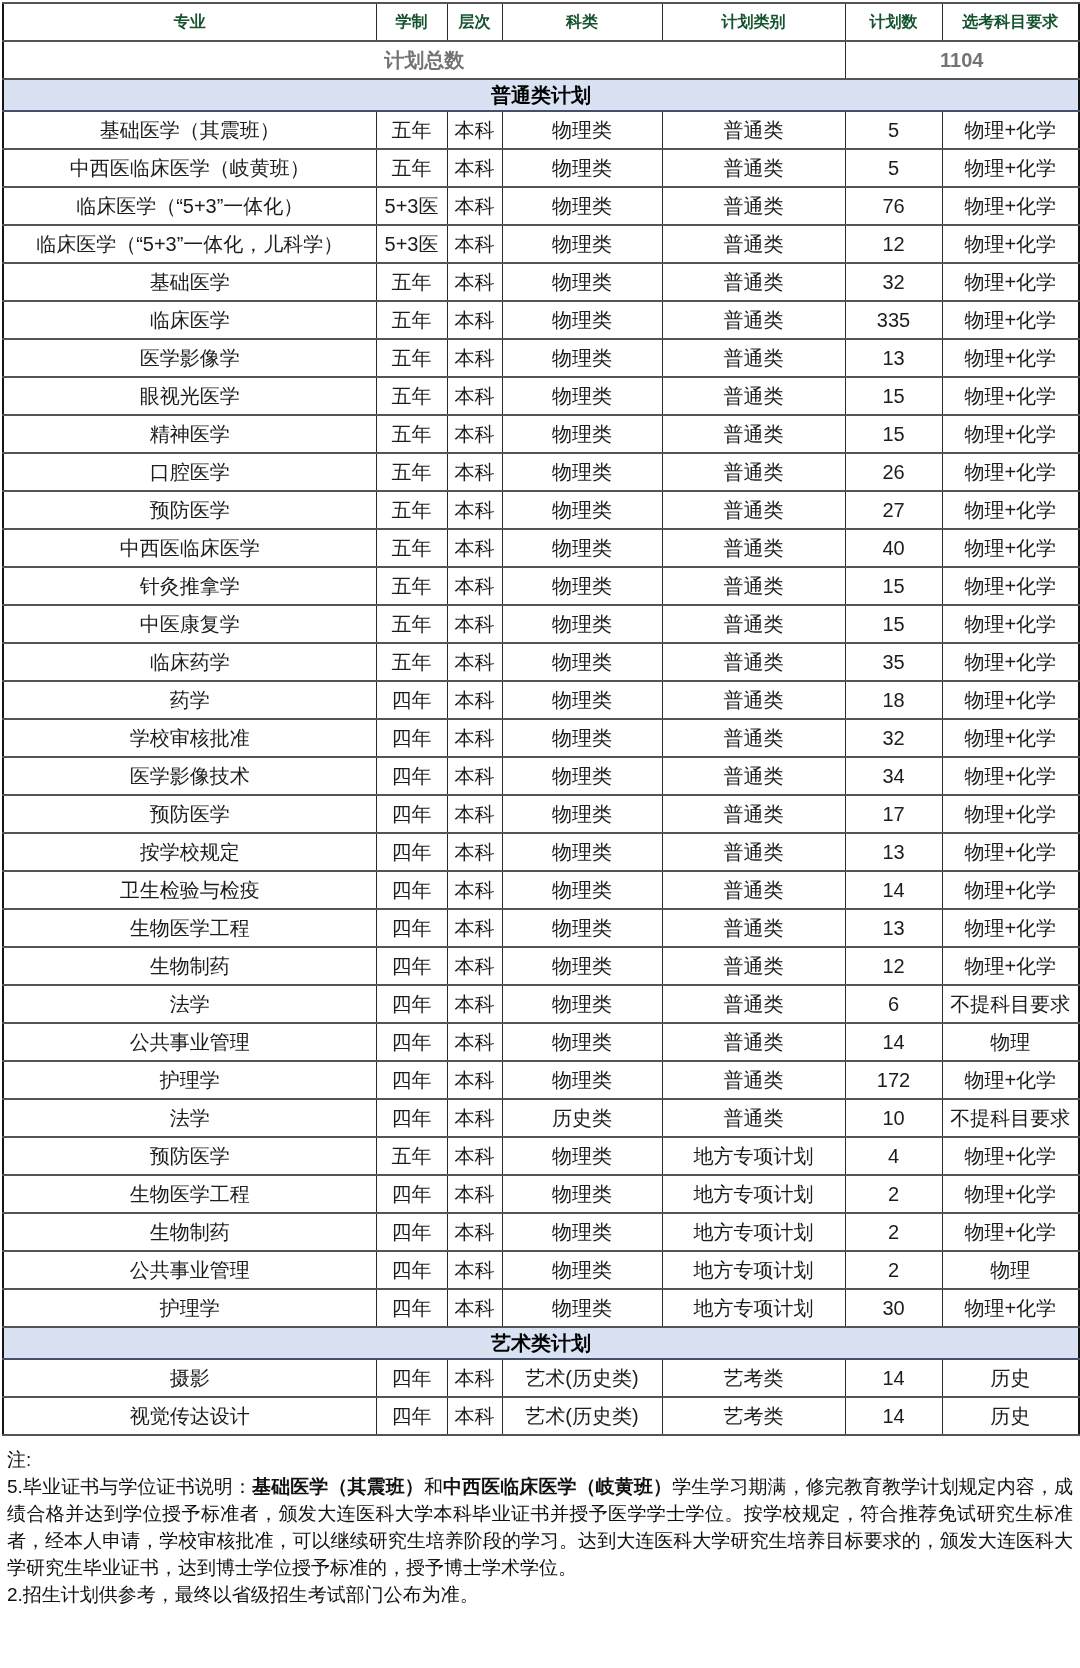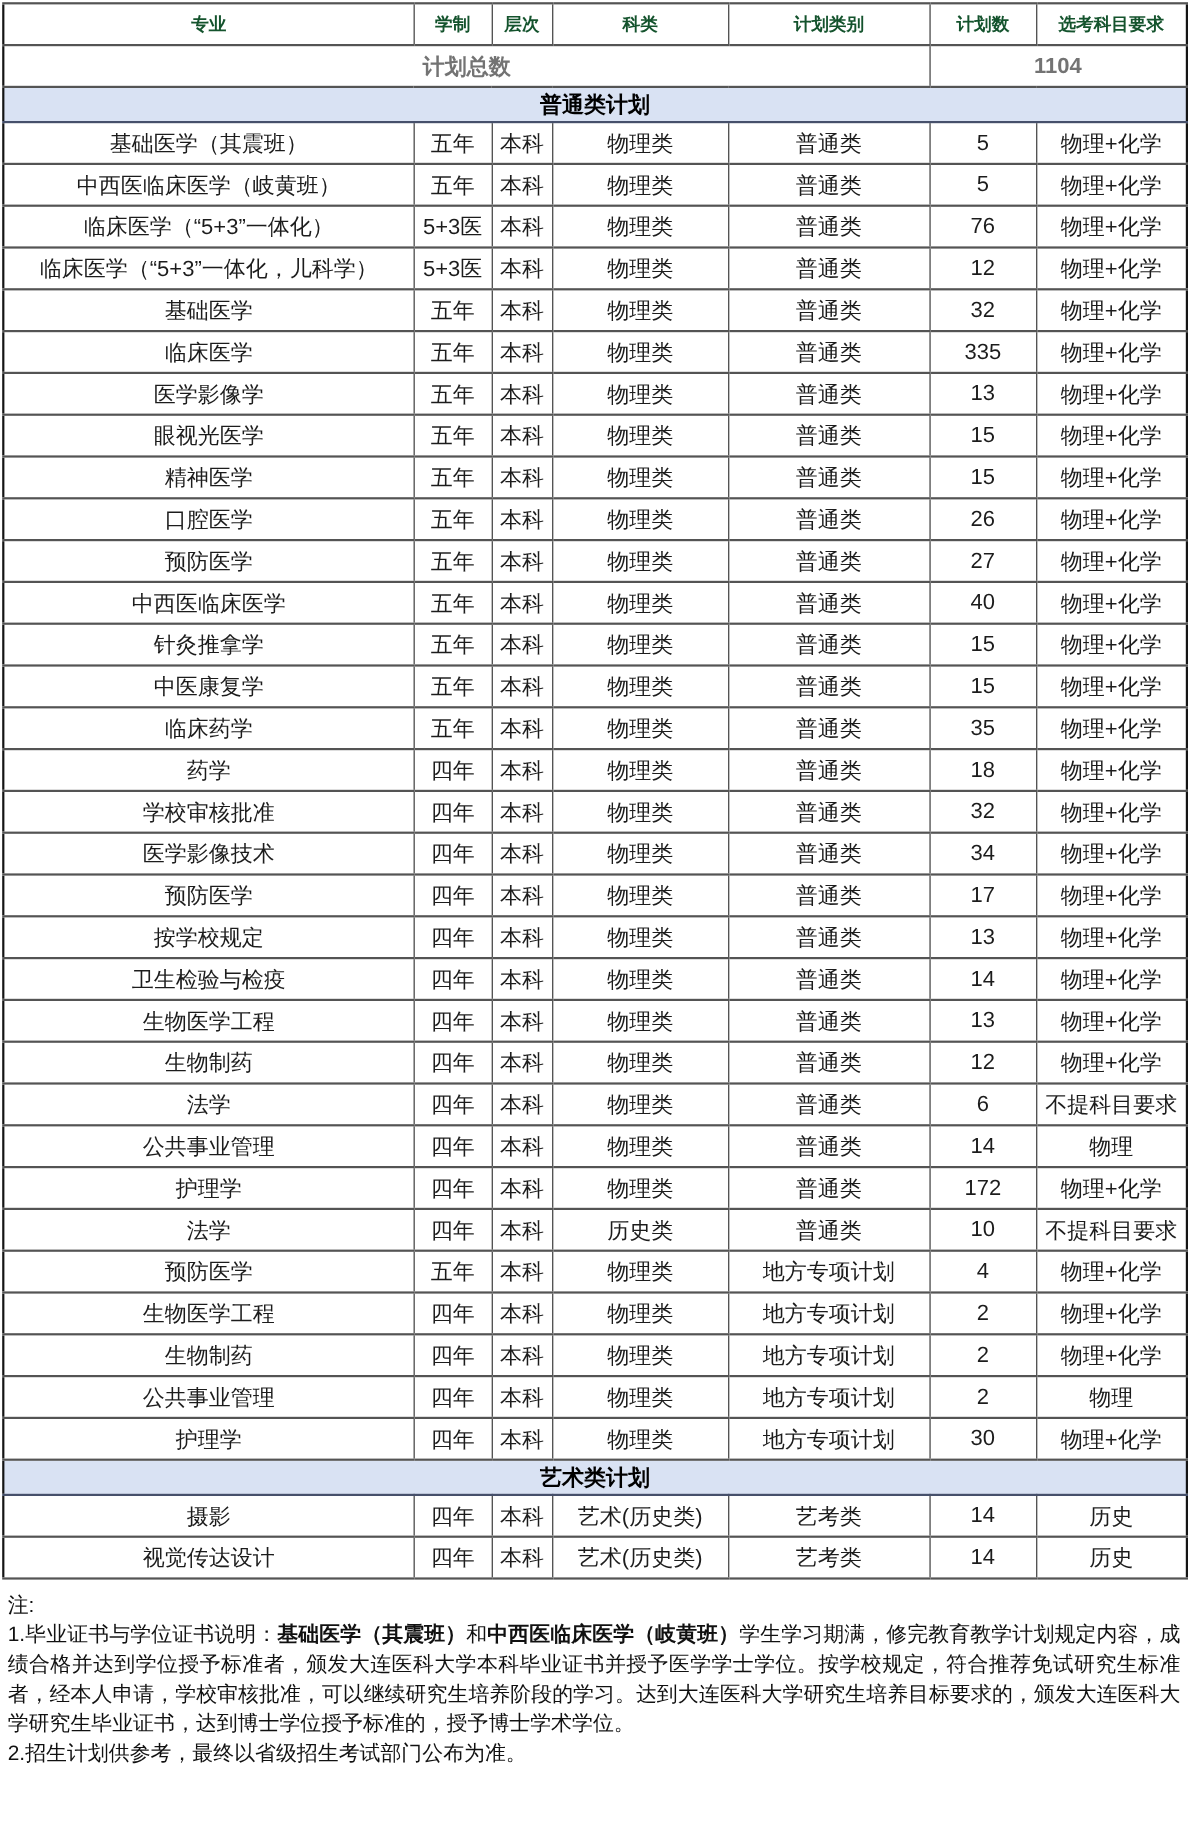--- a/index.html
+++ b/index.html
@@ -401,7 +401,7 @@
 
   <div class="notes">
     <p class="note-heading">注:</p>
-    <p><span>1.毕业证书与学位证书说明：</span><b>基础医学（其震班）</b><span>和</span><b>中西医临床医学（岐黄班）</b><span>学生学习期满，修完教育教学计划规定内容，成绩合格并达到学位授予标准者，颁发大连医科大学本科毕业证书并授予医学学士学位。按学校规定，符合推荐免试研究生标准者，经本人申请，学校审核批准，可以继续研究生培养阶段的学习。达到大连医科大学研究生培养目标要求的，颁发大连医科大学研究生毕业证书，达到博士学位授予标准的，授予博士学术学位。</span></p>
+    <p><span>5.毕业证书与学位证书说明：</span><b>基础医学（其震班）</b><span>和</span><b>中西医临床医学（岐黄班）</b><span>学生学习期满，修完教育教学计划规定内容，成绩合格并达到学位授予标准者，颁发大连医科大学本科毕业证书并授予医学学士学位。按学校规定，符合推荐免试研究生标准者，经本人申请，学校审核批准，可以继续研究生培养阶段的学习。达到大连医科大学研究生培养目标要求的，颁发大连医科大学研究生毕业证书，达到博士学位授予标准的，授予博士学术学位。</span></p>
     <p>2.招生计划供参考，最终以省级招生考试部门公布为准。</p>
   </div>
 

